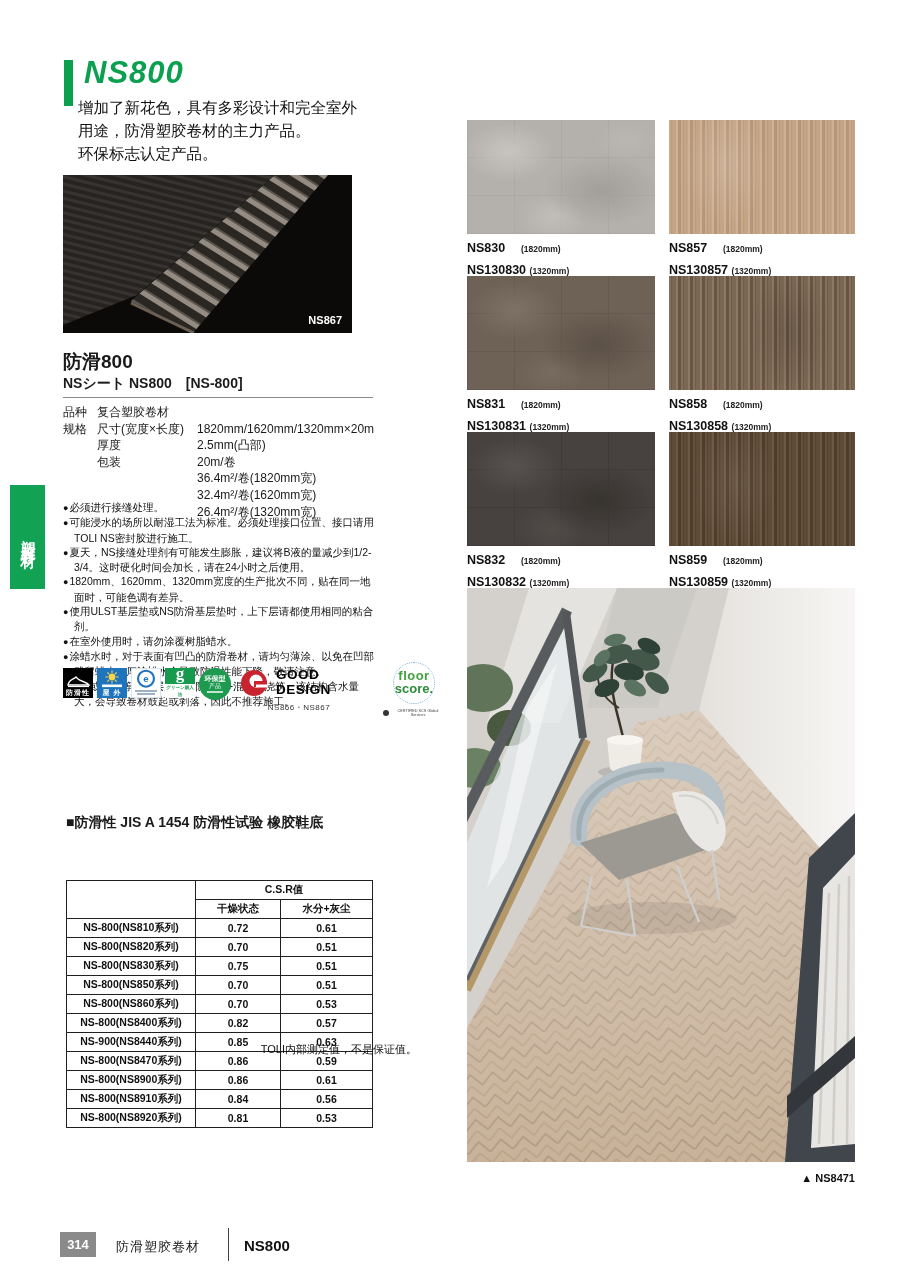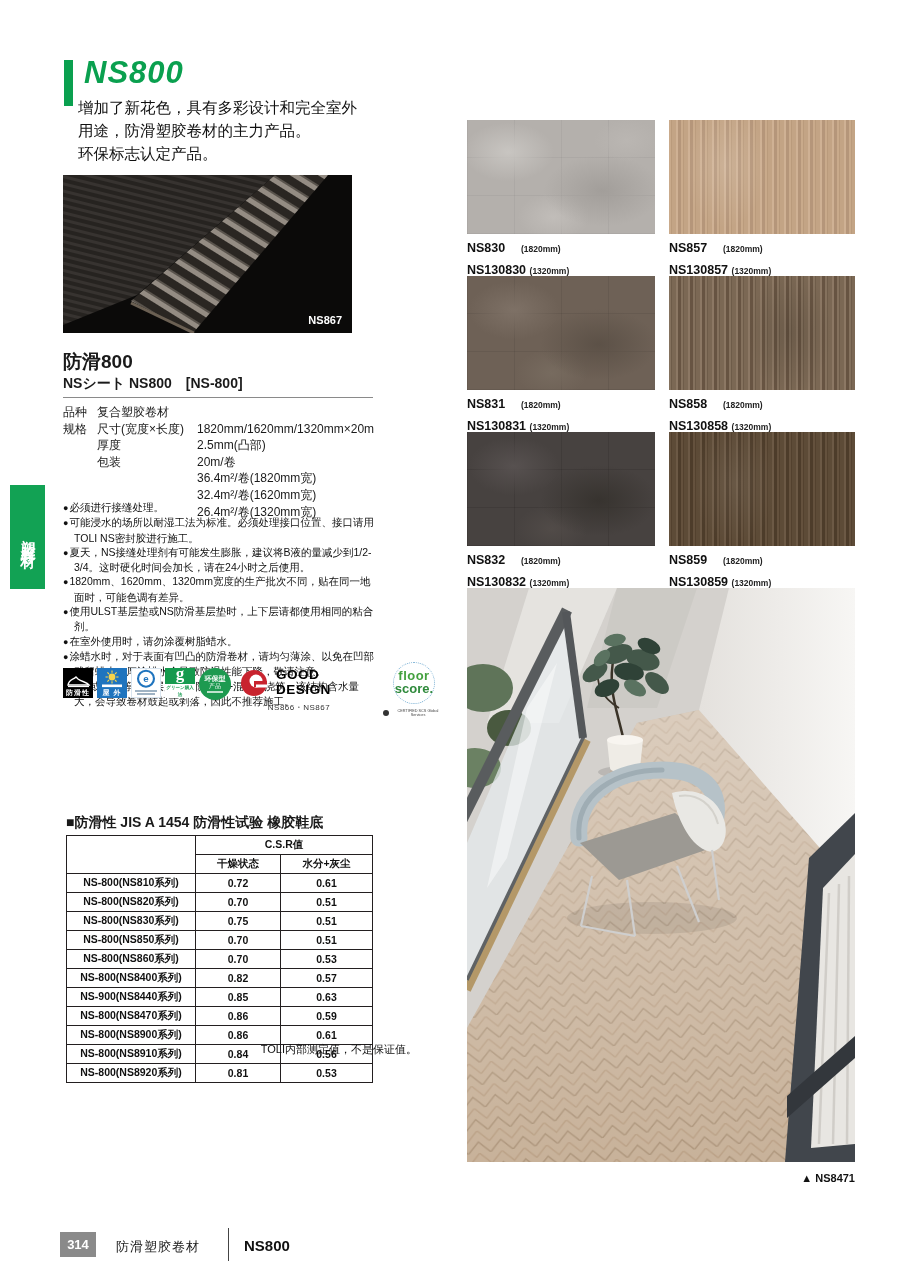--- a/index.html
+++ b/index.html
@@ -79,7 +79,7 @@
 
   
   .slip-title { position:absolute; left:66px; top:814px; font-size:14px; font-weight:bold; }
-  .slip-table { position:absolute; left:66px; top:835px; border-collapse:collapse; }
+  .slip-table { position:absolute; left:66px; top:880px; border-collapse:collapse; }
   .slip-table td, .slip-table th { border:1px solid #231f20; text-align:center;
     font-size:10.5px; font-weight:bold; color:#111; height:19px; padding:0 2px; }
   .slip-table .c1 { width:129px; }

